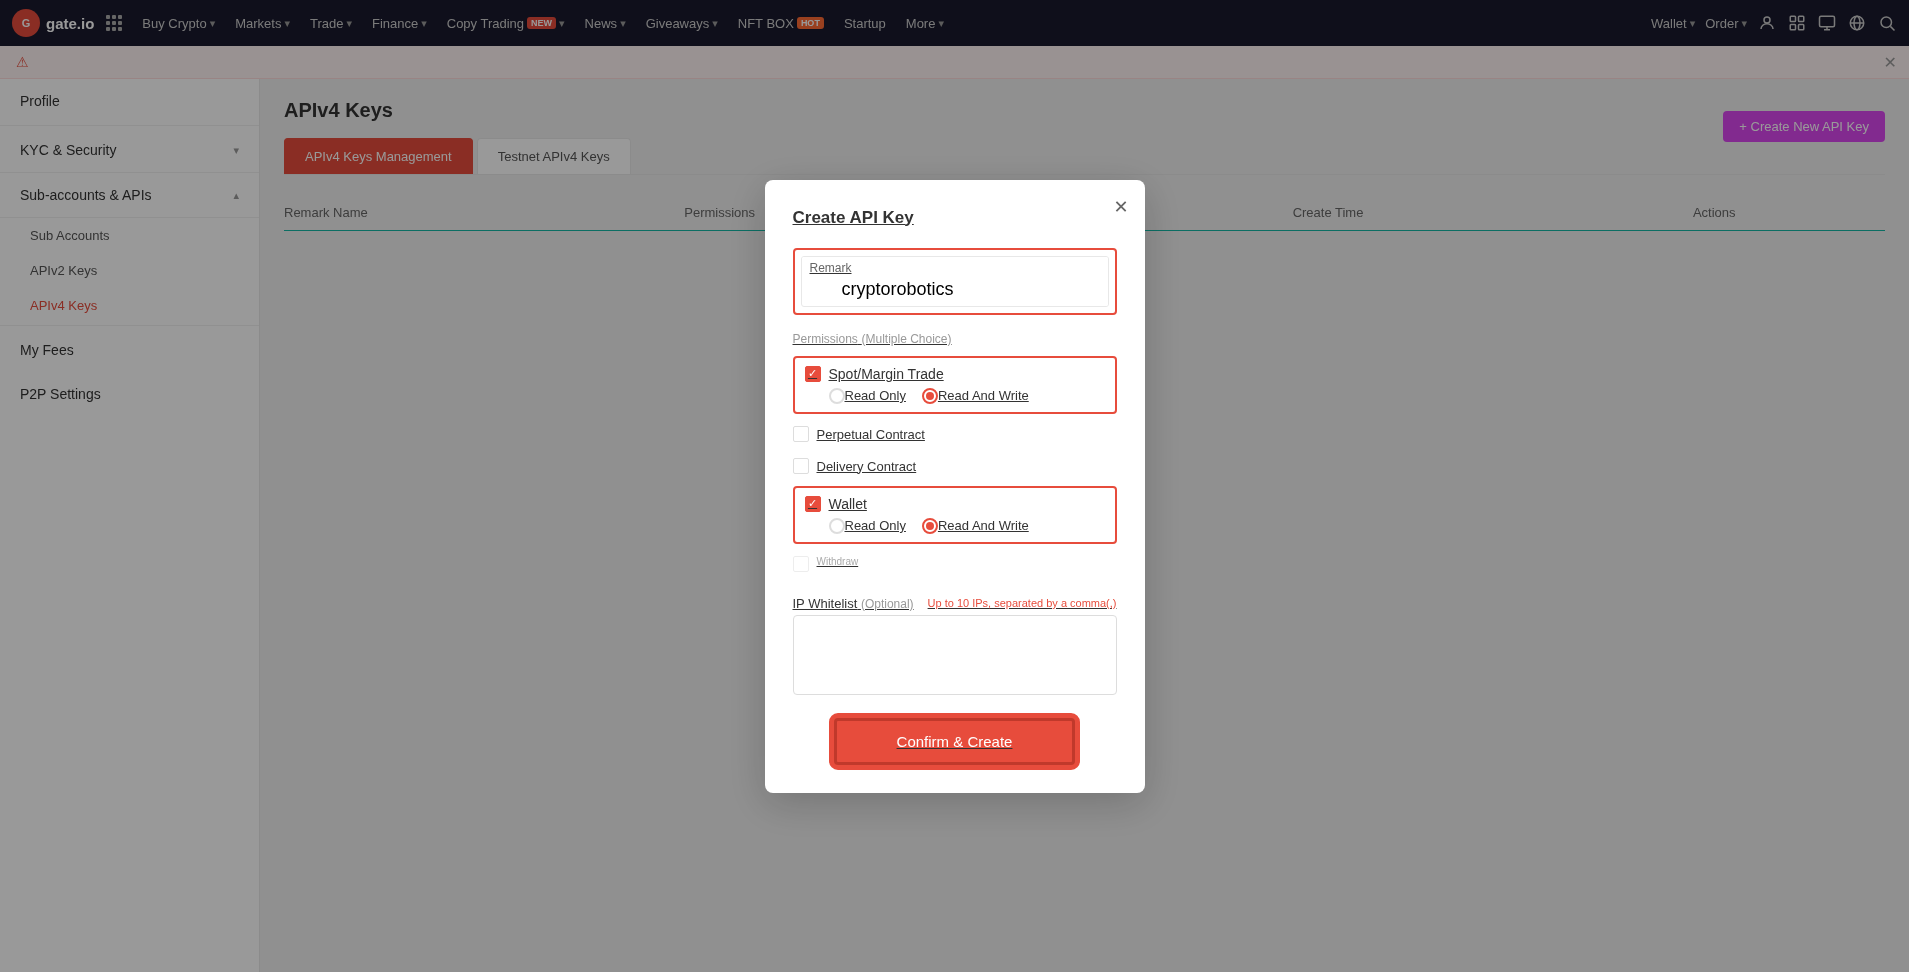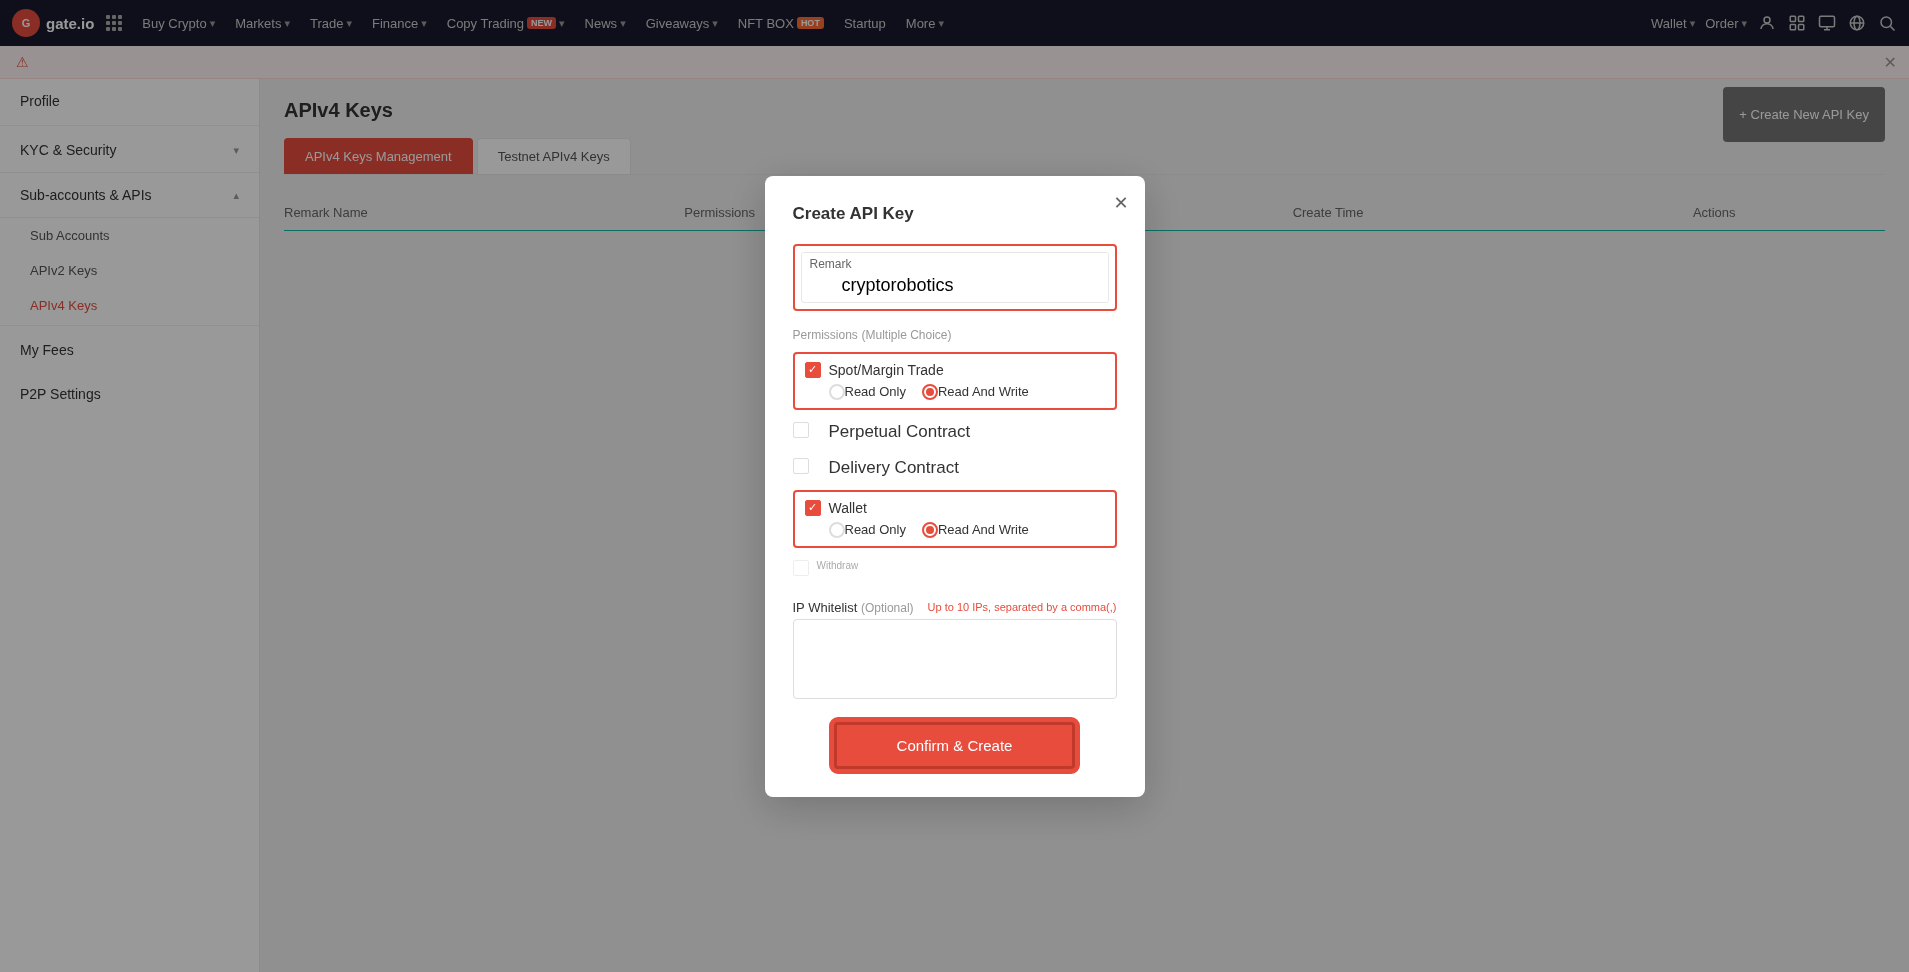--- a/index.html
+++ b/index.html
@@ -61,8 +61,8 @@
     .main-content { flex: 1; overflow-y: auto; padding: 20px 24px; position: relative; }
     .page-title { font-size: 20px; font-weight: 600; color: #333; margin-bottom: 16px; }
     .create-api-btn {
-      position: absolute; top: 8px; right: 24px;
-      background: #737373; color: white; border: none; padding: 20px 16px; border-radius: 4px; cursor: pointer; font-size: 13px; font-weight: 500;
+      position: absolute; top: 32px; right: 24px;
+      background: #d946ef; color: white; border: none; padding: 8px 16px; border-radius: 4px; cursor: pointer; font-size: 13px; font-weight: 500;
     }
 
     

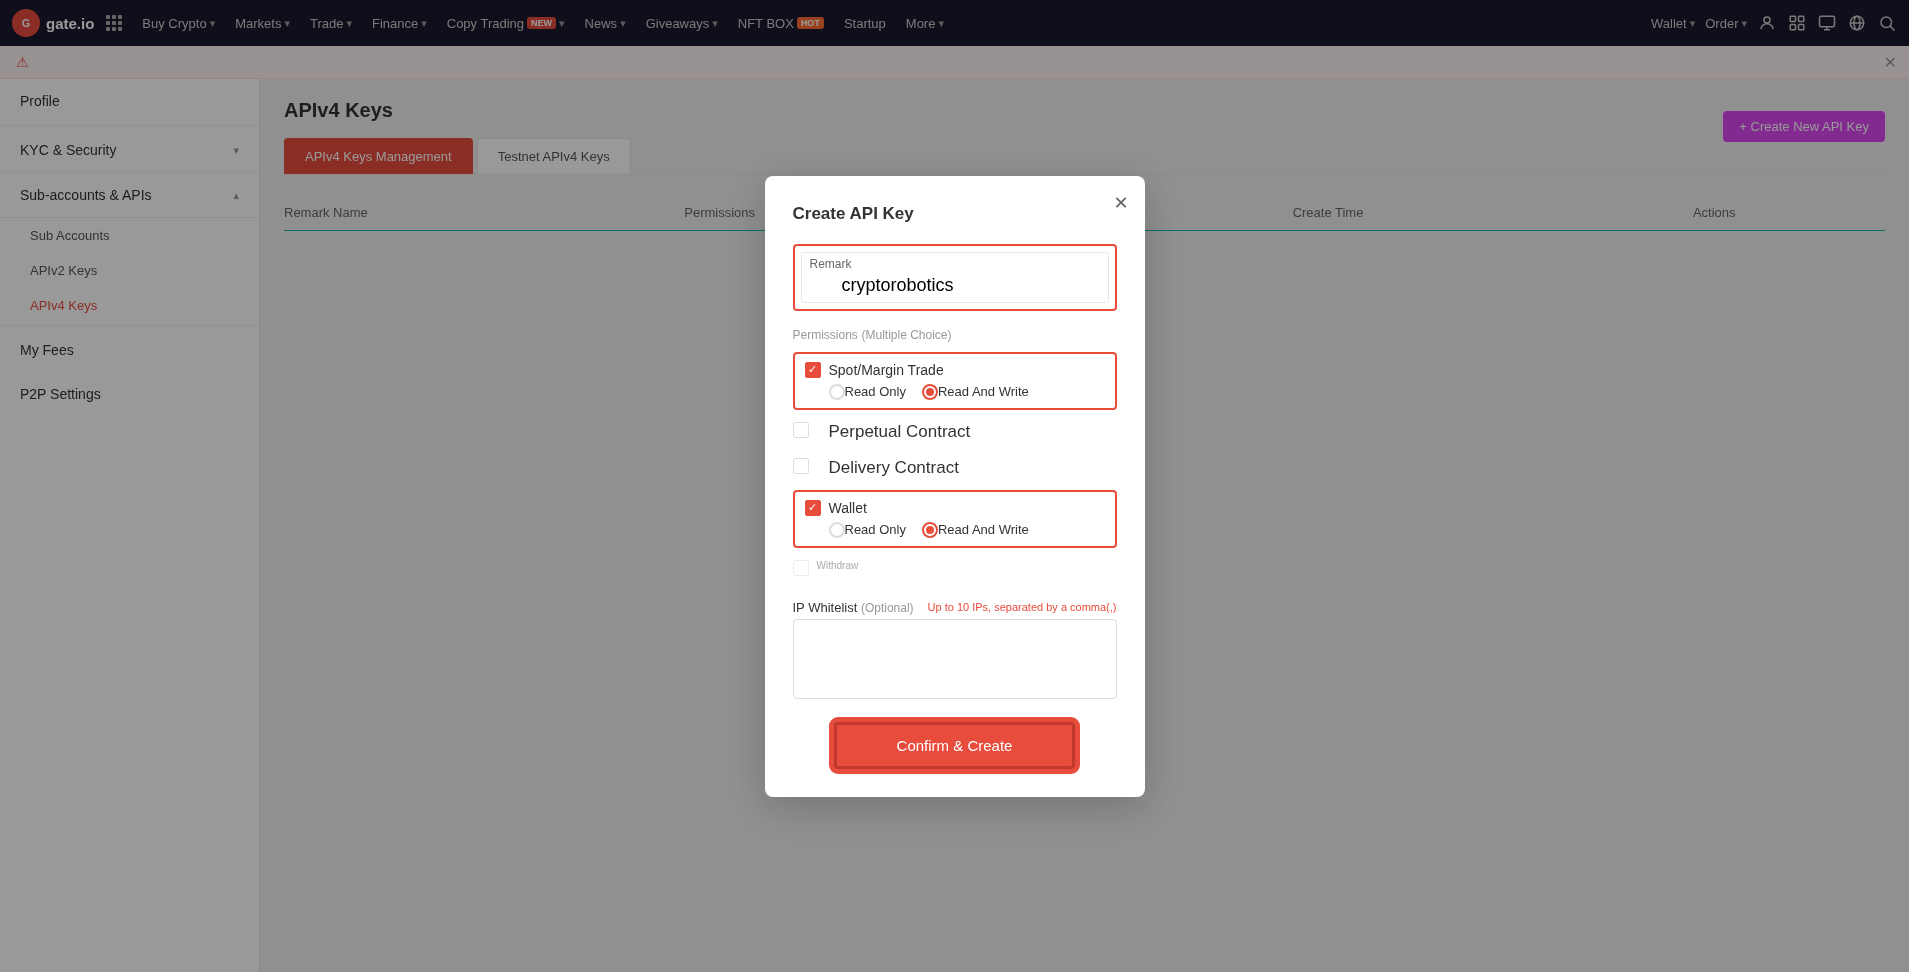--- a/index.html
+++ b/index.html
@@ -82,7 +82,7 @@
       position: fixed; top: 0; left: 0; right: 0; bottom: 0; background: rgba(0,0,0,0.4); z-index: 200; display: flex; align-items: center; justify-content: center;
     }
     .modal {
-      background: #fff; border-radius: 8px; padding: 28px; width: 380px; max-height: 90vh; overflow-y: auto; position: relative; box-shadow: 0 10px 40px rgba(0,0,0,0.2);
+      background: #fff; border-radius: 8px; padding: 28px; width: 380px; max-height: 90vh; overflow-y: auto; position: relative; box-shadow: 0 10px 40px rgba(0,0,0,0.2); text-decoration: underline;
     }
     .modal-title { font-size: 17px; font-weight: 600; color: #333; margin-bottom: 20px; }
     .modal-close { position: absolute; top: 16px; right: 16px; cursor: pointer; font-size: 18px; color: #666; background: none; border: none; }

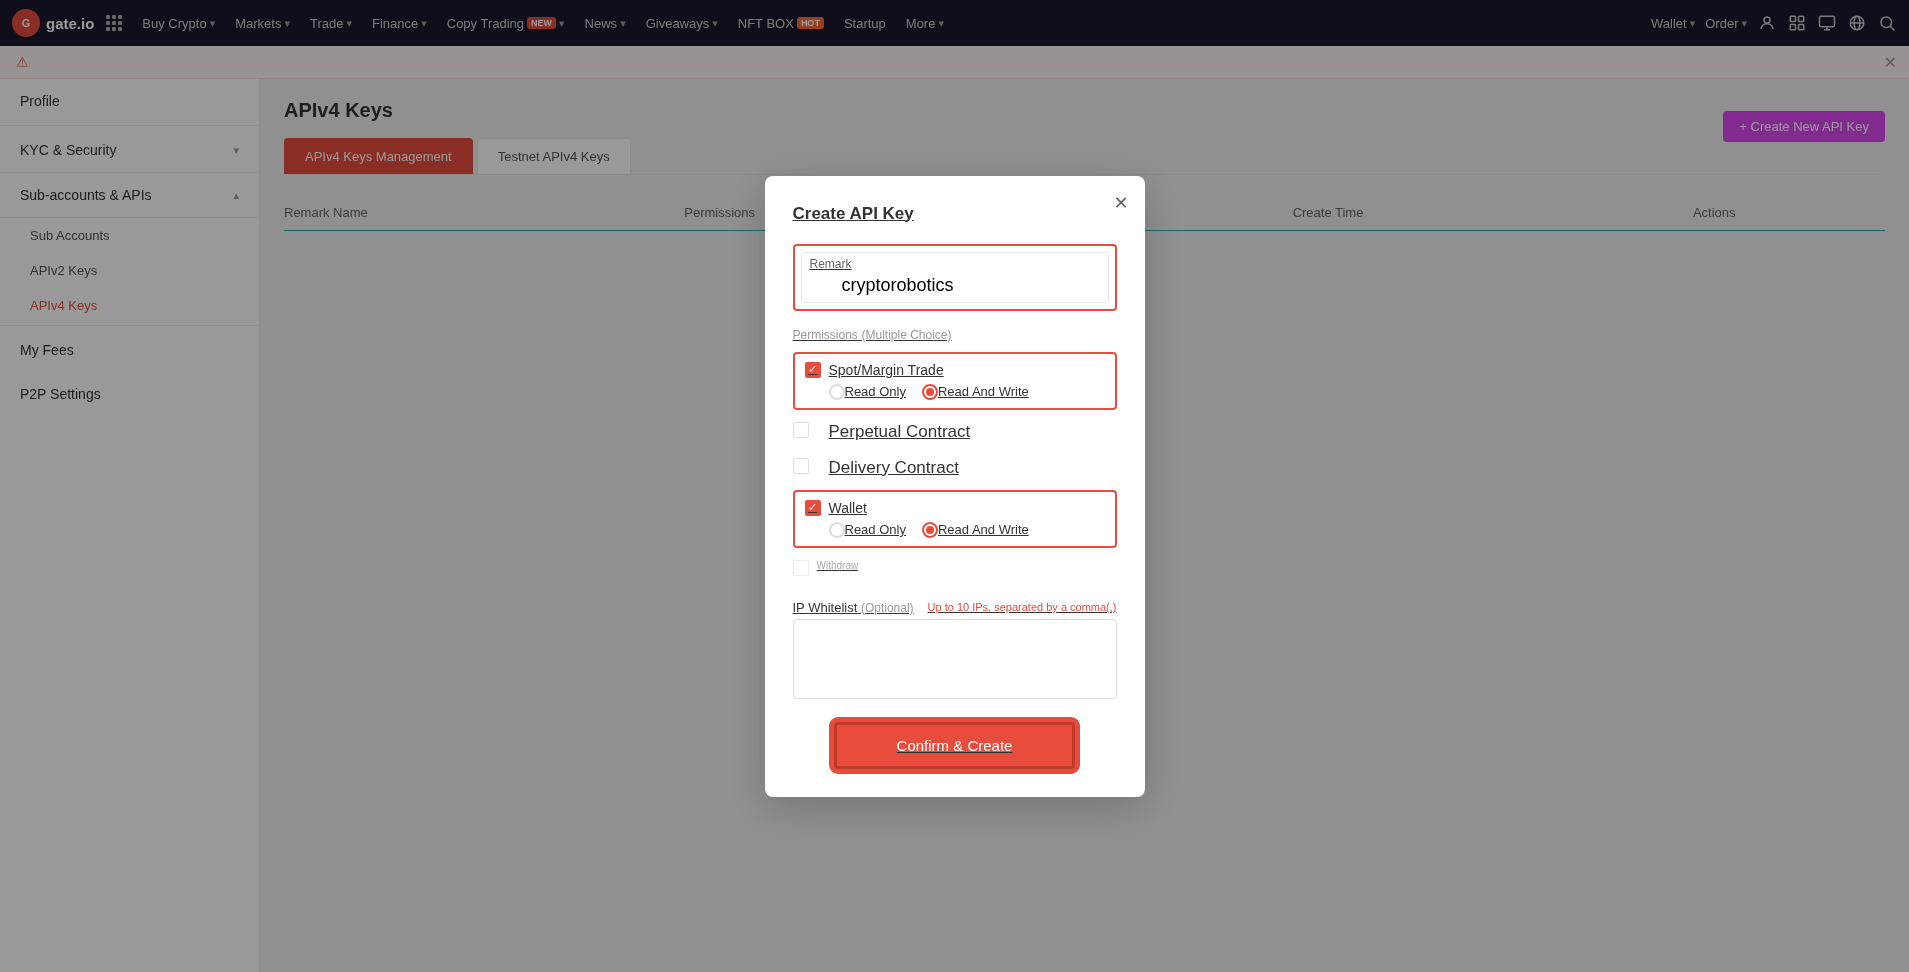--- a/index.html
+++ b/index.html
@@ -103,7 +103,7 @@
     .permissions-label span { color: #999; font-size: 12px; }
 
     
-    .perm-item { display: flex; align-items: flex-start; gap: 20px; padding: 8px 0; font-size: 17px; color: #333; }
+    .perm-item { display: flex; align-items: flex-end; gap: 8px; padding: 8px 0; font-size: 13px; color: #333; }
 
     
     .perm-highlighted {

